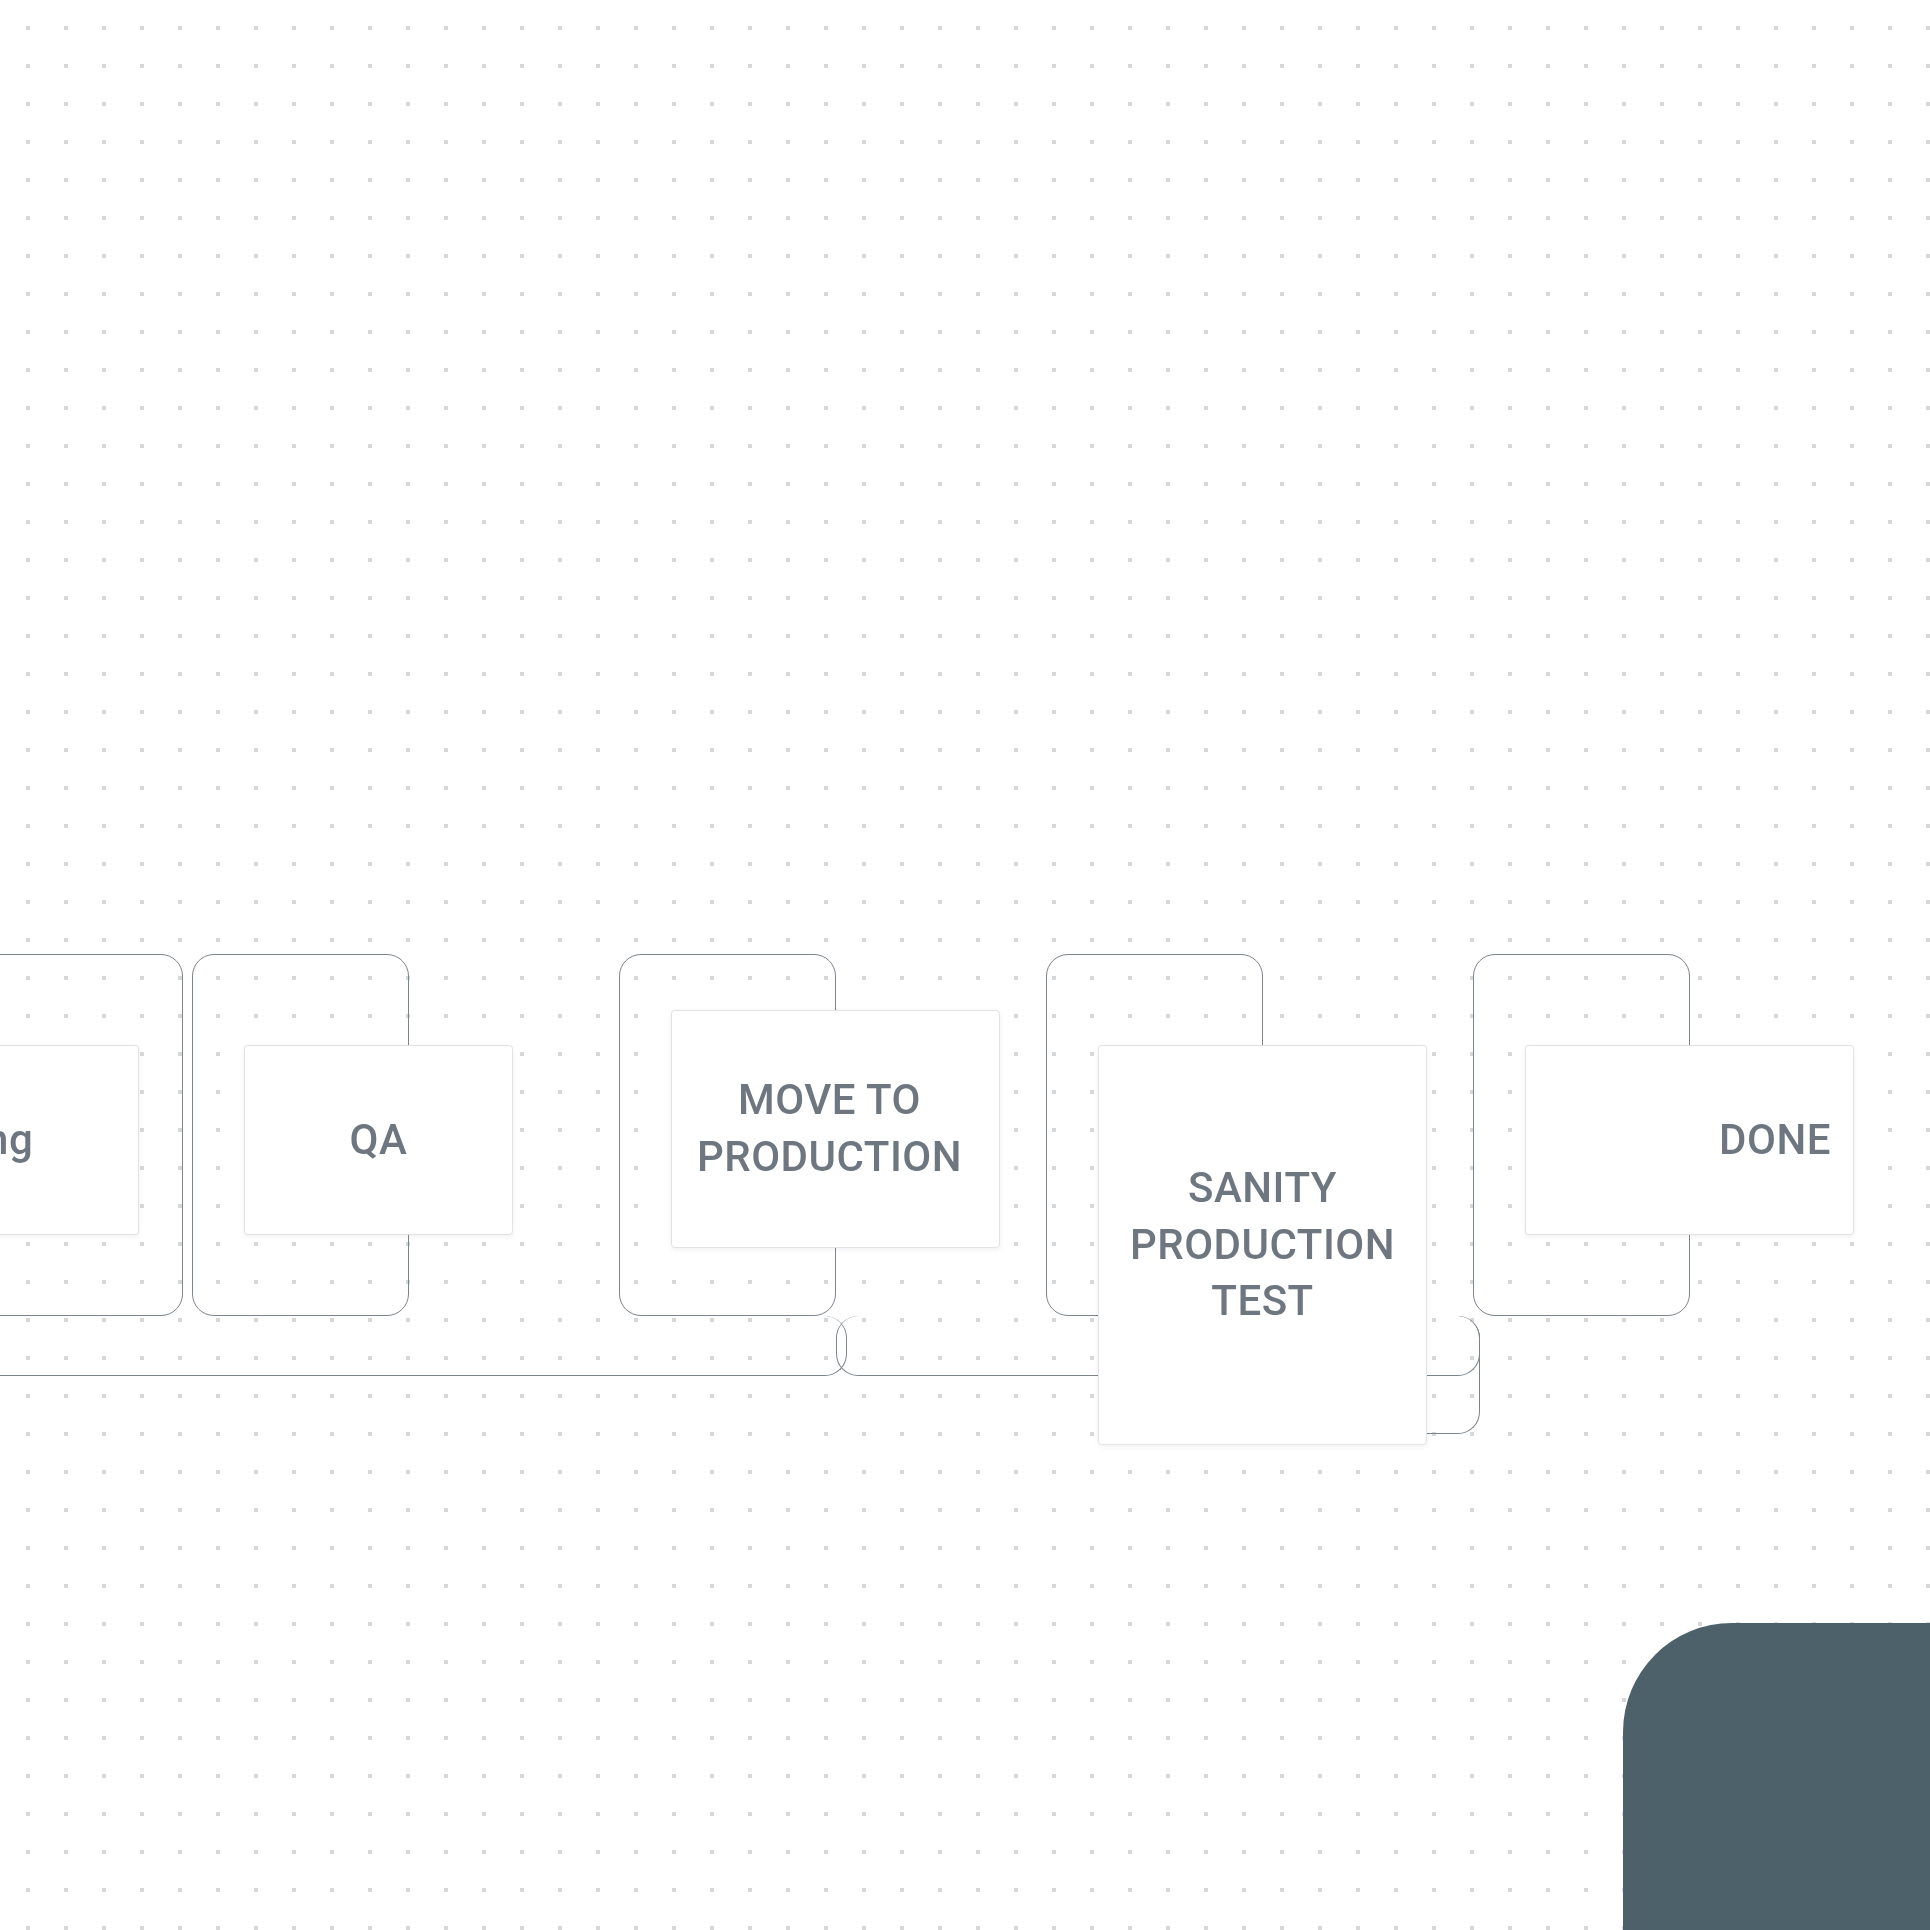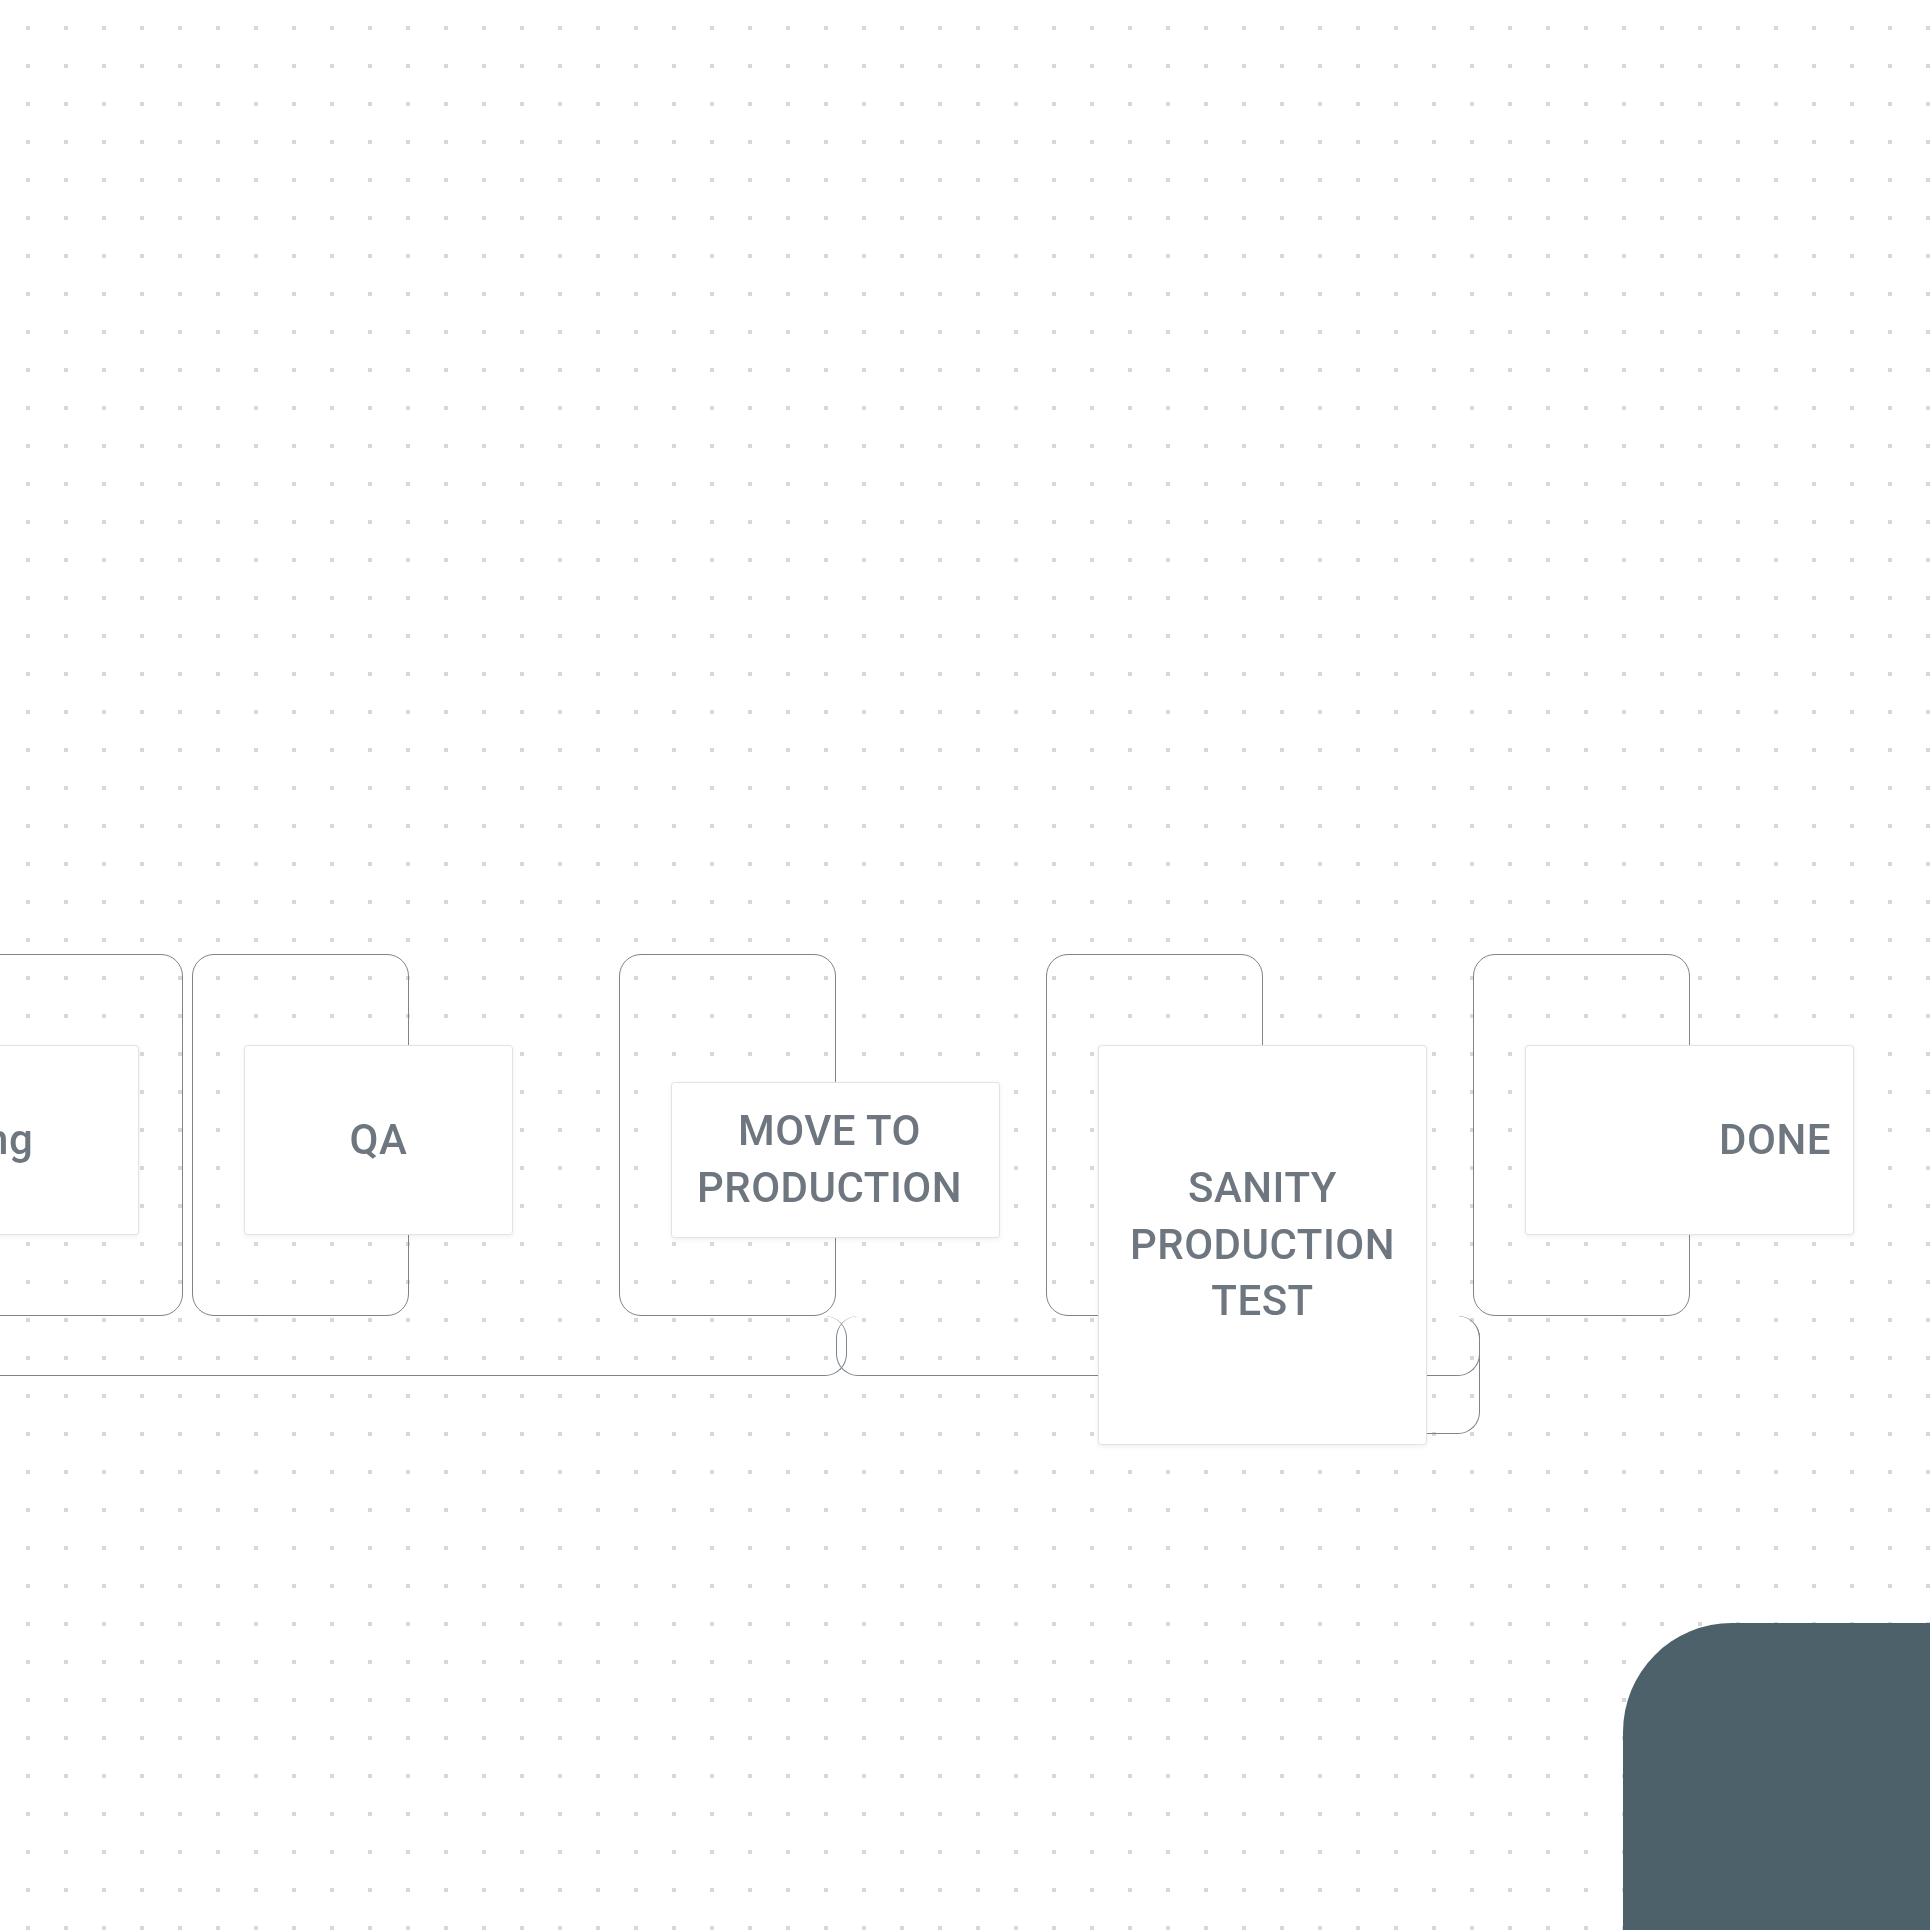--- a/index.html
+++ b/index.html
@@ -97,7 +97,7 @@
     <span>QA</span>
   </div>
 
-  <div class="card" style="left:671px; top:1082px; width:329px; height:156px;padding-left:10px;">
+  <div class="card" style="left:671px; top:1010px; width:329px; height:238px;padding-left:10px;">
     <span>MOVE TO PRODUCTION</span>
   </div>
 

